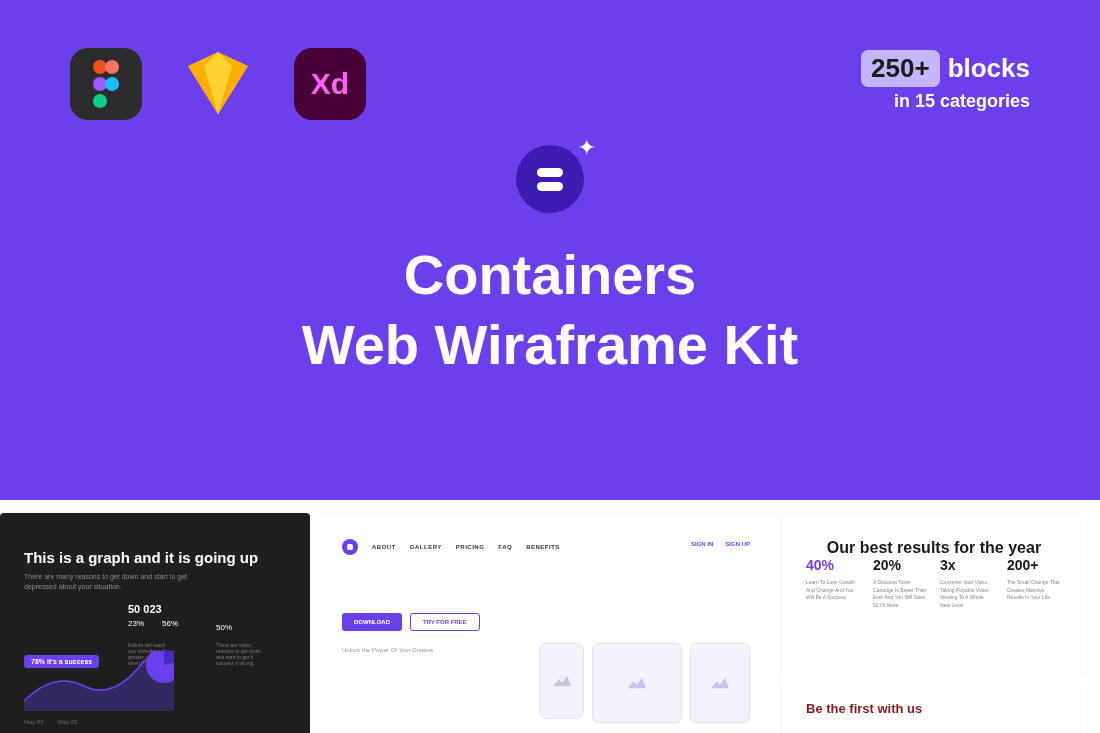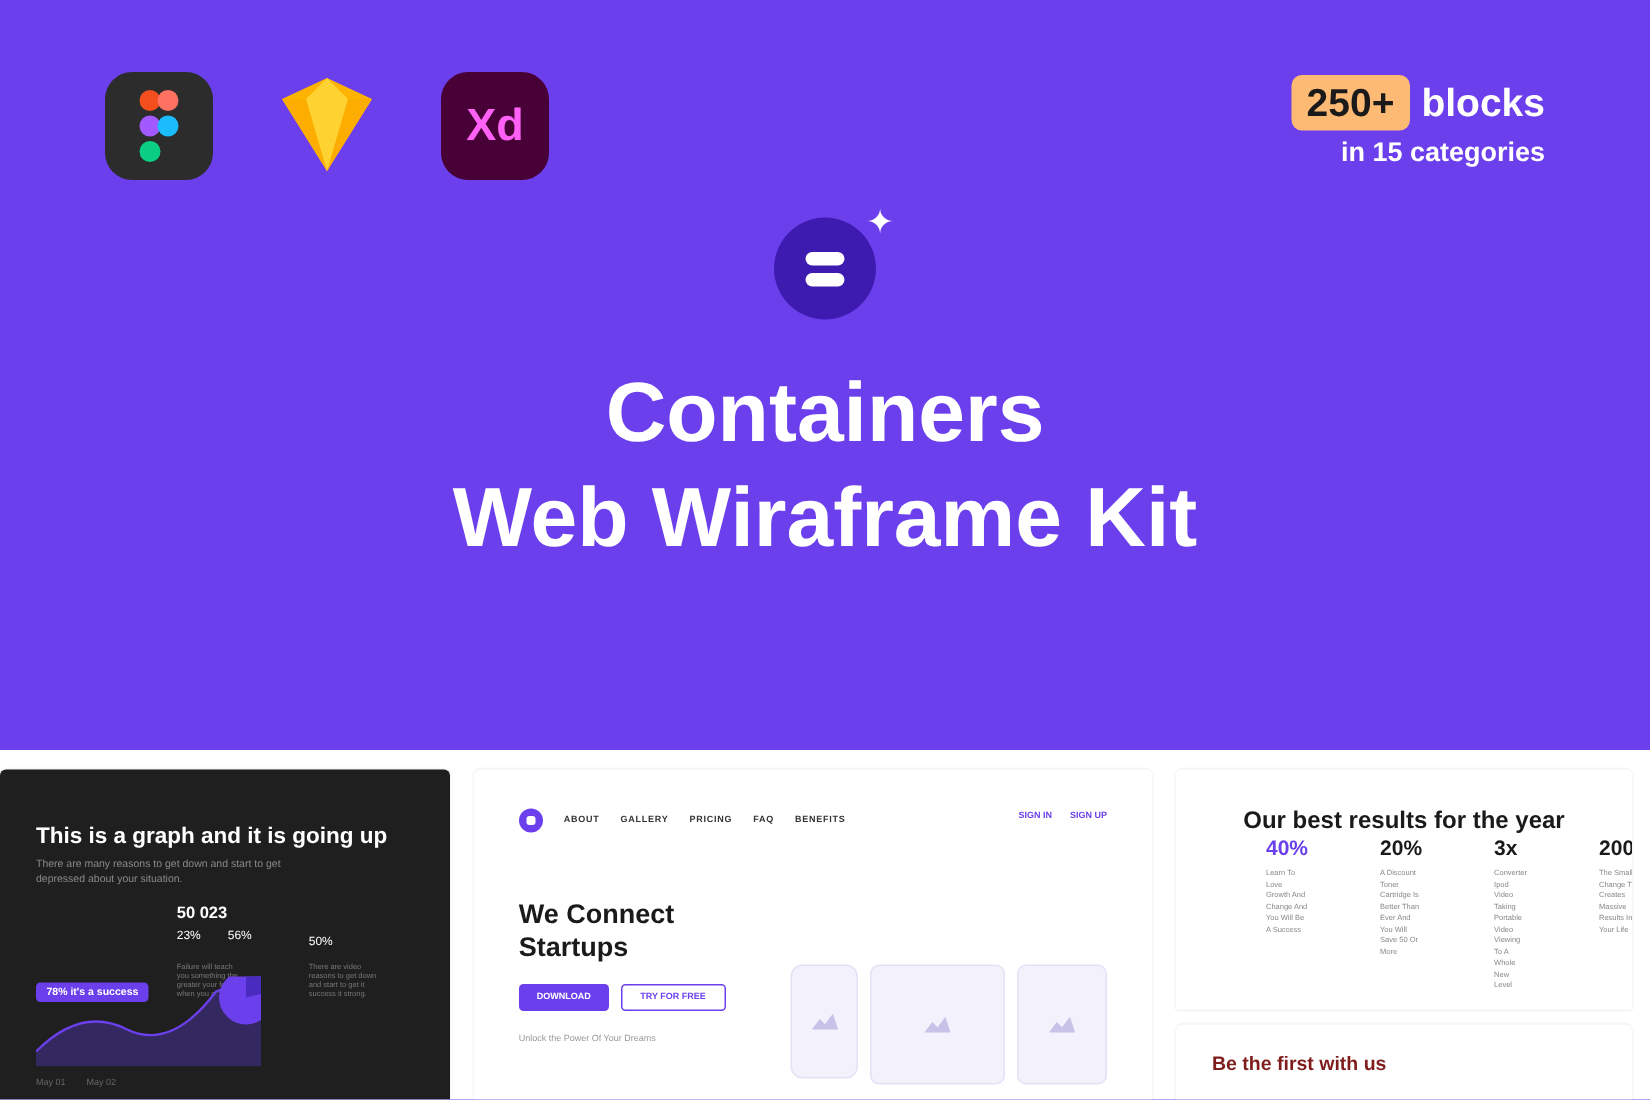--- a/index.html
+++ b/index.html
@@ -58,7 +58,7 @@
 }
 
 .badge {
-  background: #fdba74;
+  background: #c4b5fd;
   color: #1a1a1a;
   font-weight: 800;
   font-size: 26px;

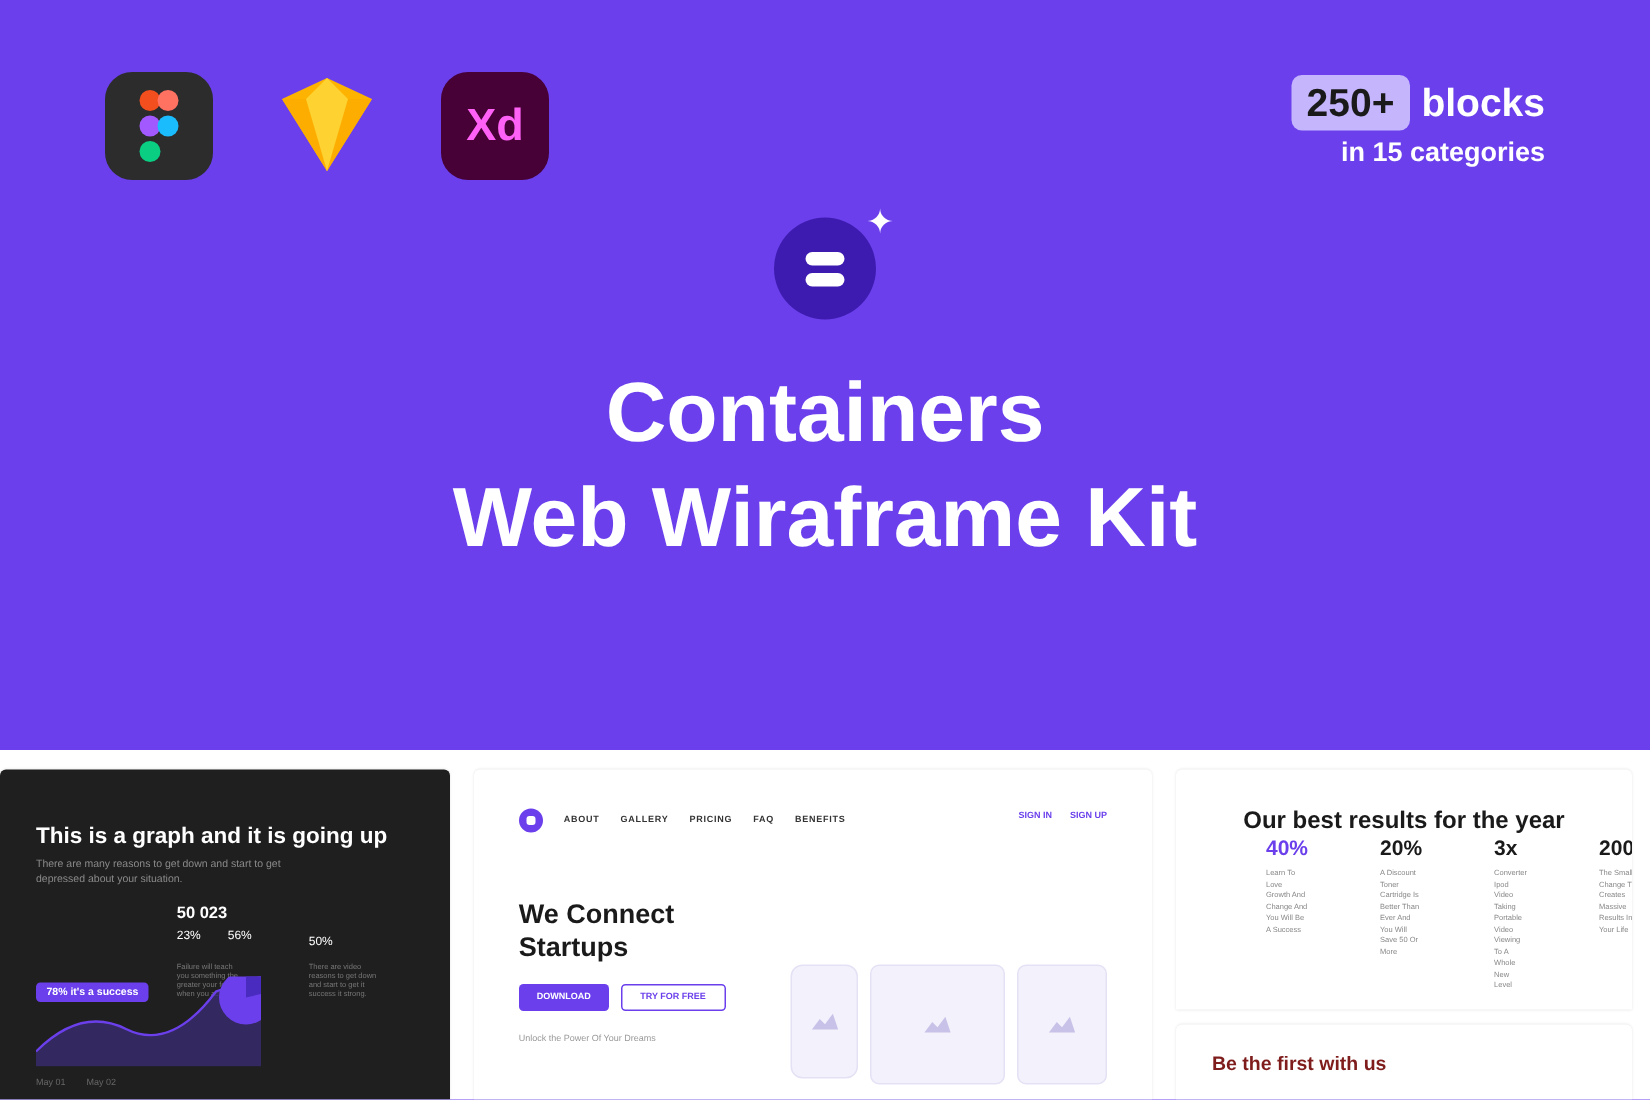--- a/index.html
+++ b/index.html
@@ -123,11 +123,11 @@
 
 .cards {
   display: flex;
-  gap: 16px;
+  gap: 2px;
   position: absolute;
   bottom: 0;
   left: 0;
-  right: 12px;
+  right: 0;
   padding: 0;
 }
 

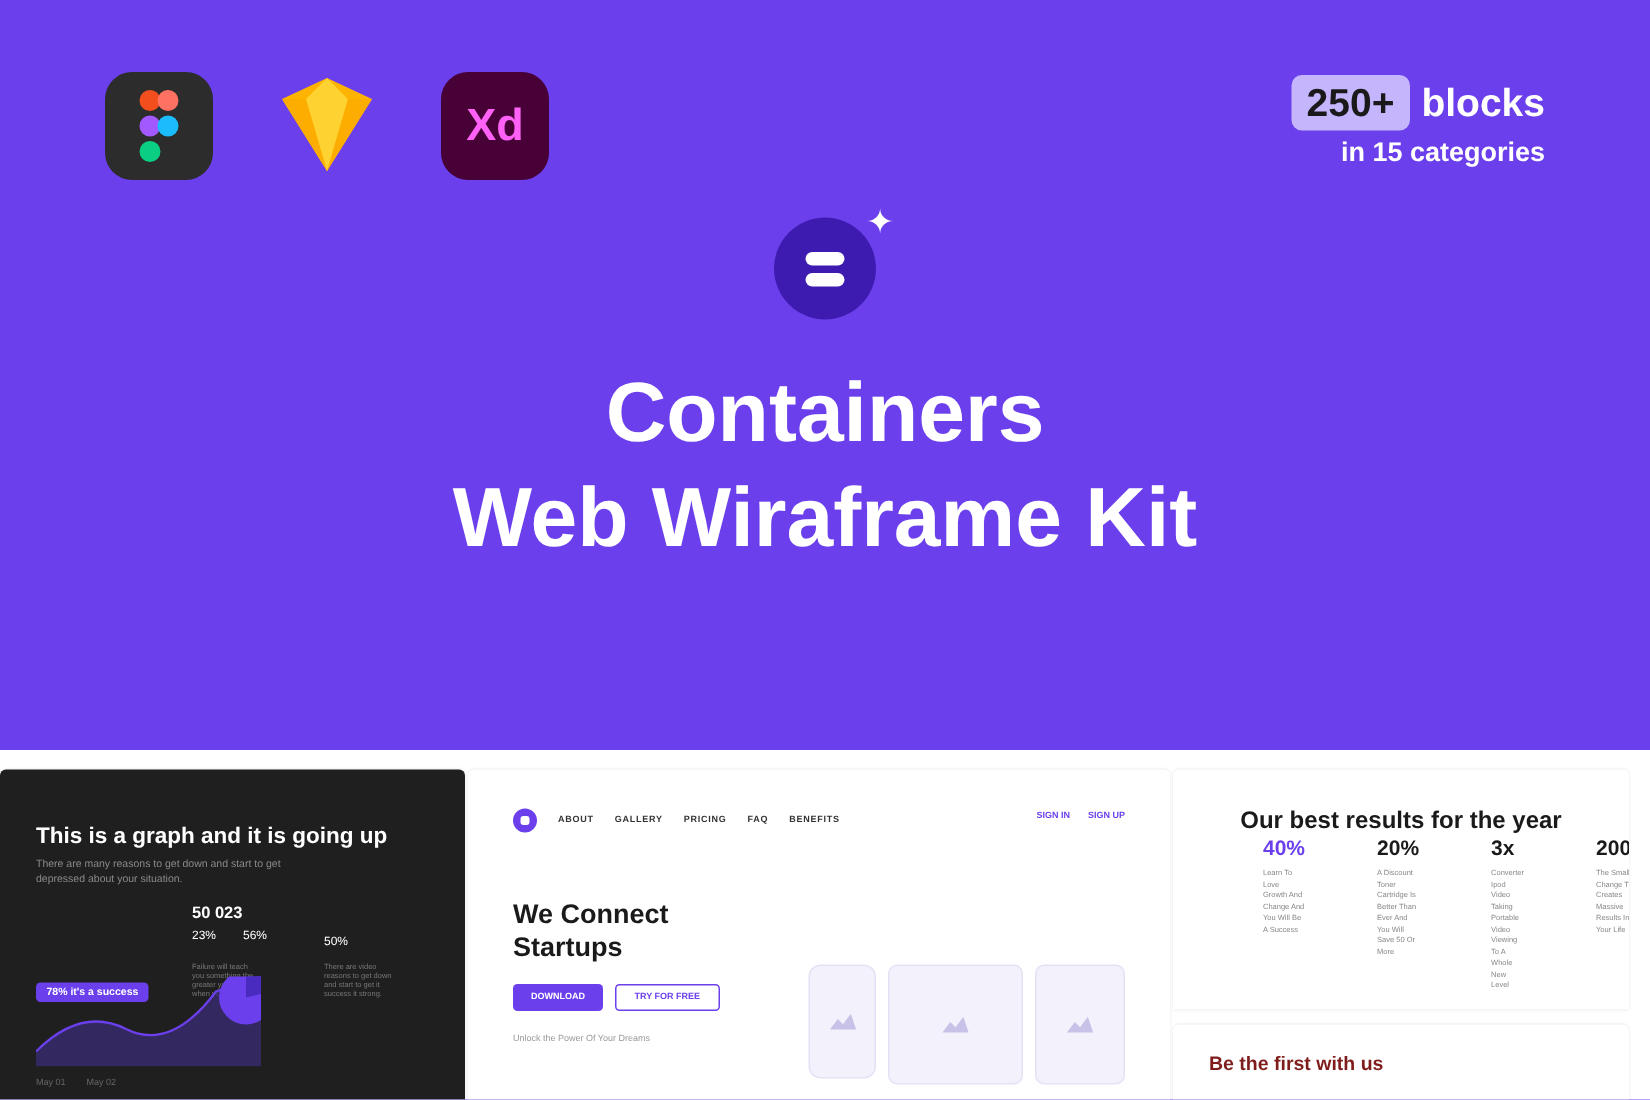--- a/index.html
+++ b/index.html
@@ -252,7 +252,7 @@
 }
 .results-title { font-size: 16px; font-weight: 800; text-align: center; color: #1a1a1a; }
 .results-grid { display: flex; gap: 12px; }
-.result-item { flex: 1; margin-left: 36px; }
+.result-item { flex: 1; }
 .result-num { font-size: 14px; font-weight: 700; color: #6B40EC; margin-bottom: 6px; }
 .result-item:not(:first-child) .result-num { color: #1a1a1a; }
 .result-desc { font-size: 5px; color: #888; line-height: 1.5; }

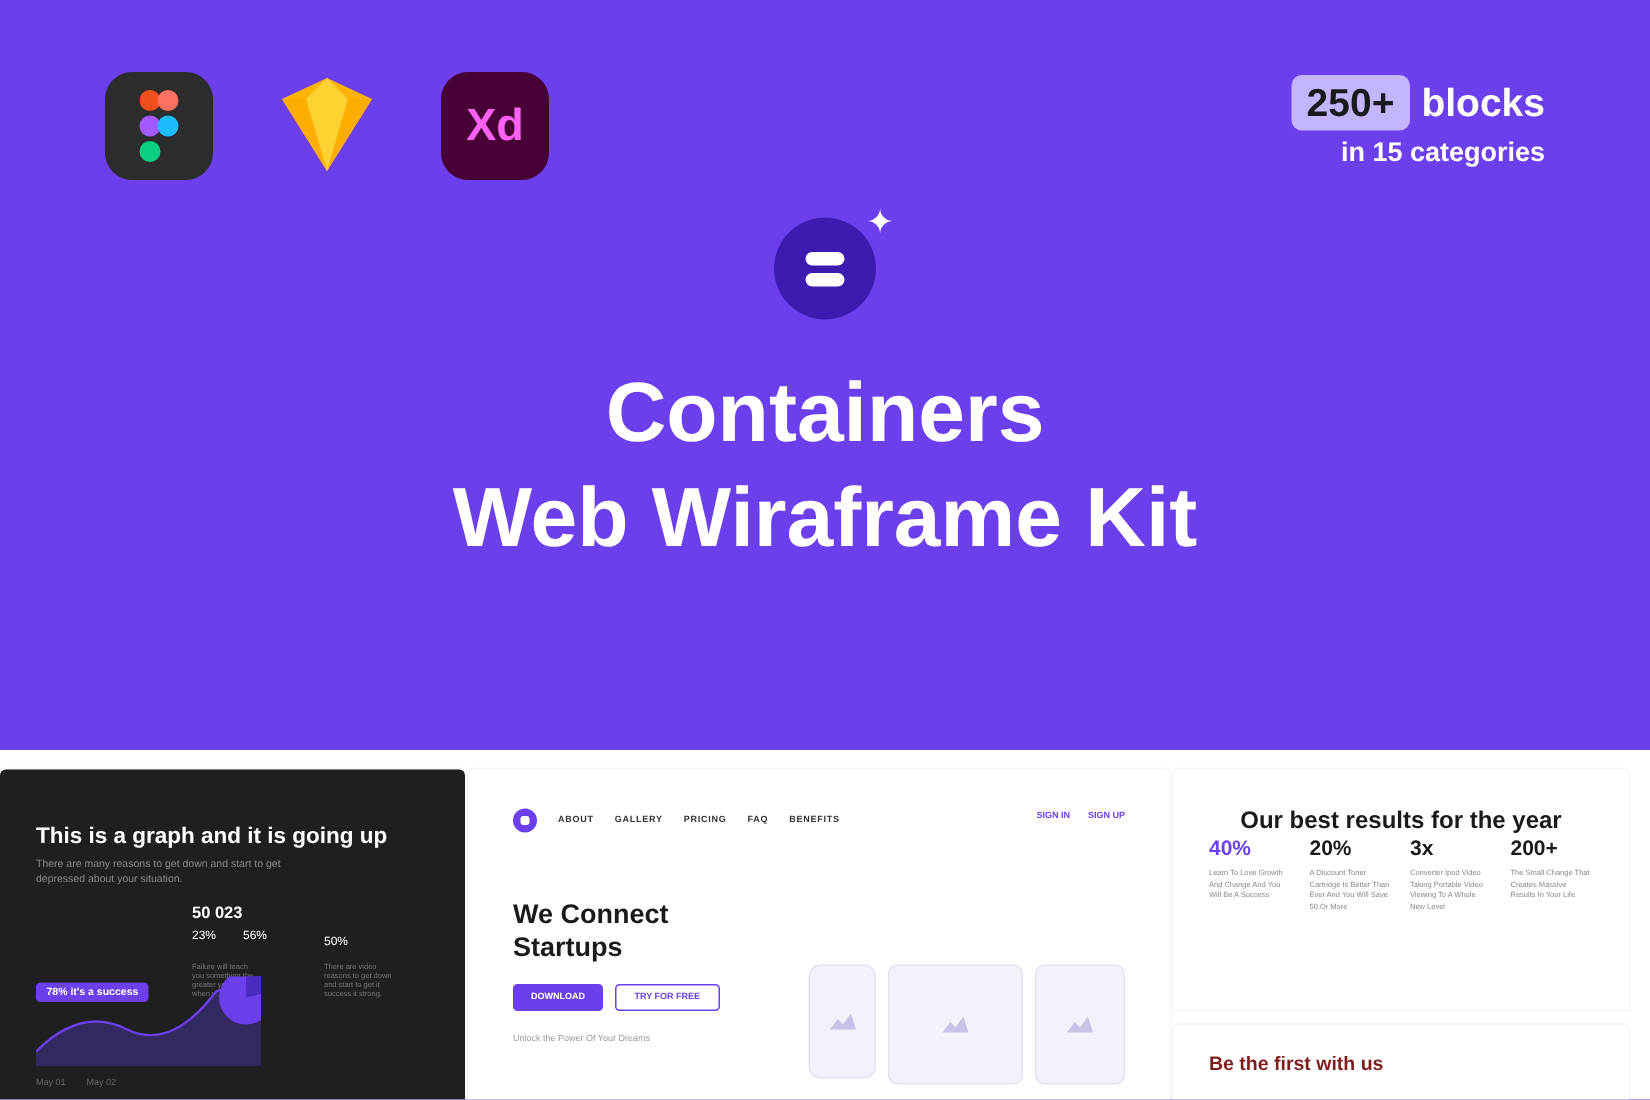--- a/index.html
+++ b/index.html
@@ -370,7 +370,6 @@
 
     <div class="startup-body">
       <div class="startup-left">
-        <div class="startup-title">We Connect Startups</div>
         <div class="startup-btns">
           <span class="btn-fill">DOWNLOAD</span>
           <span class="btn-outline">TRY FOR FREE</span>

